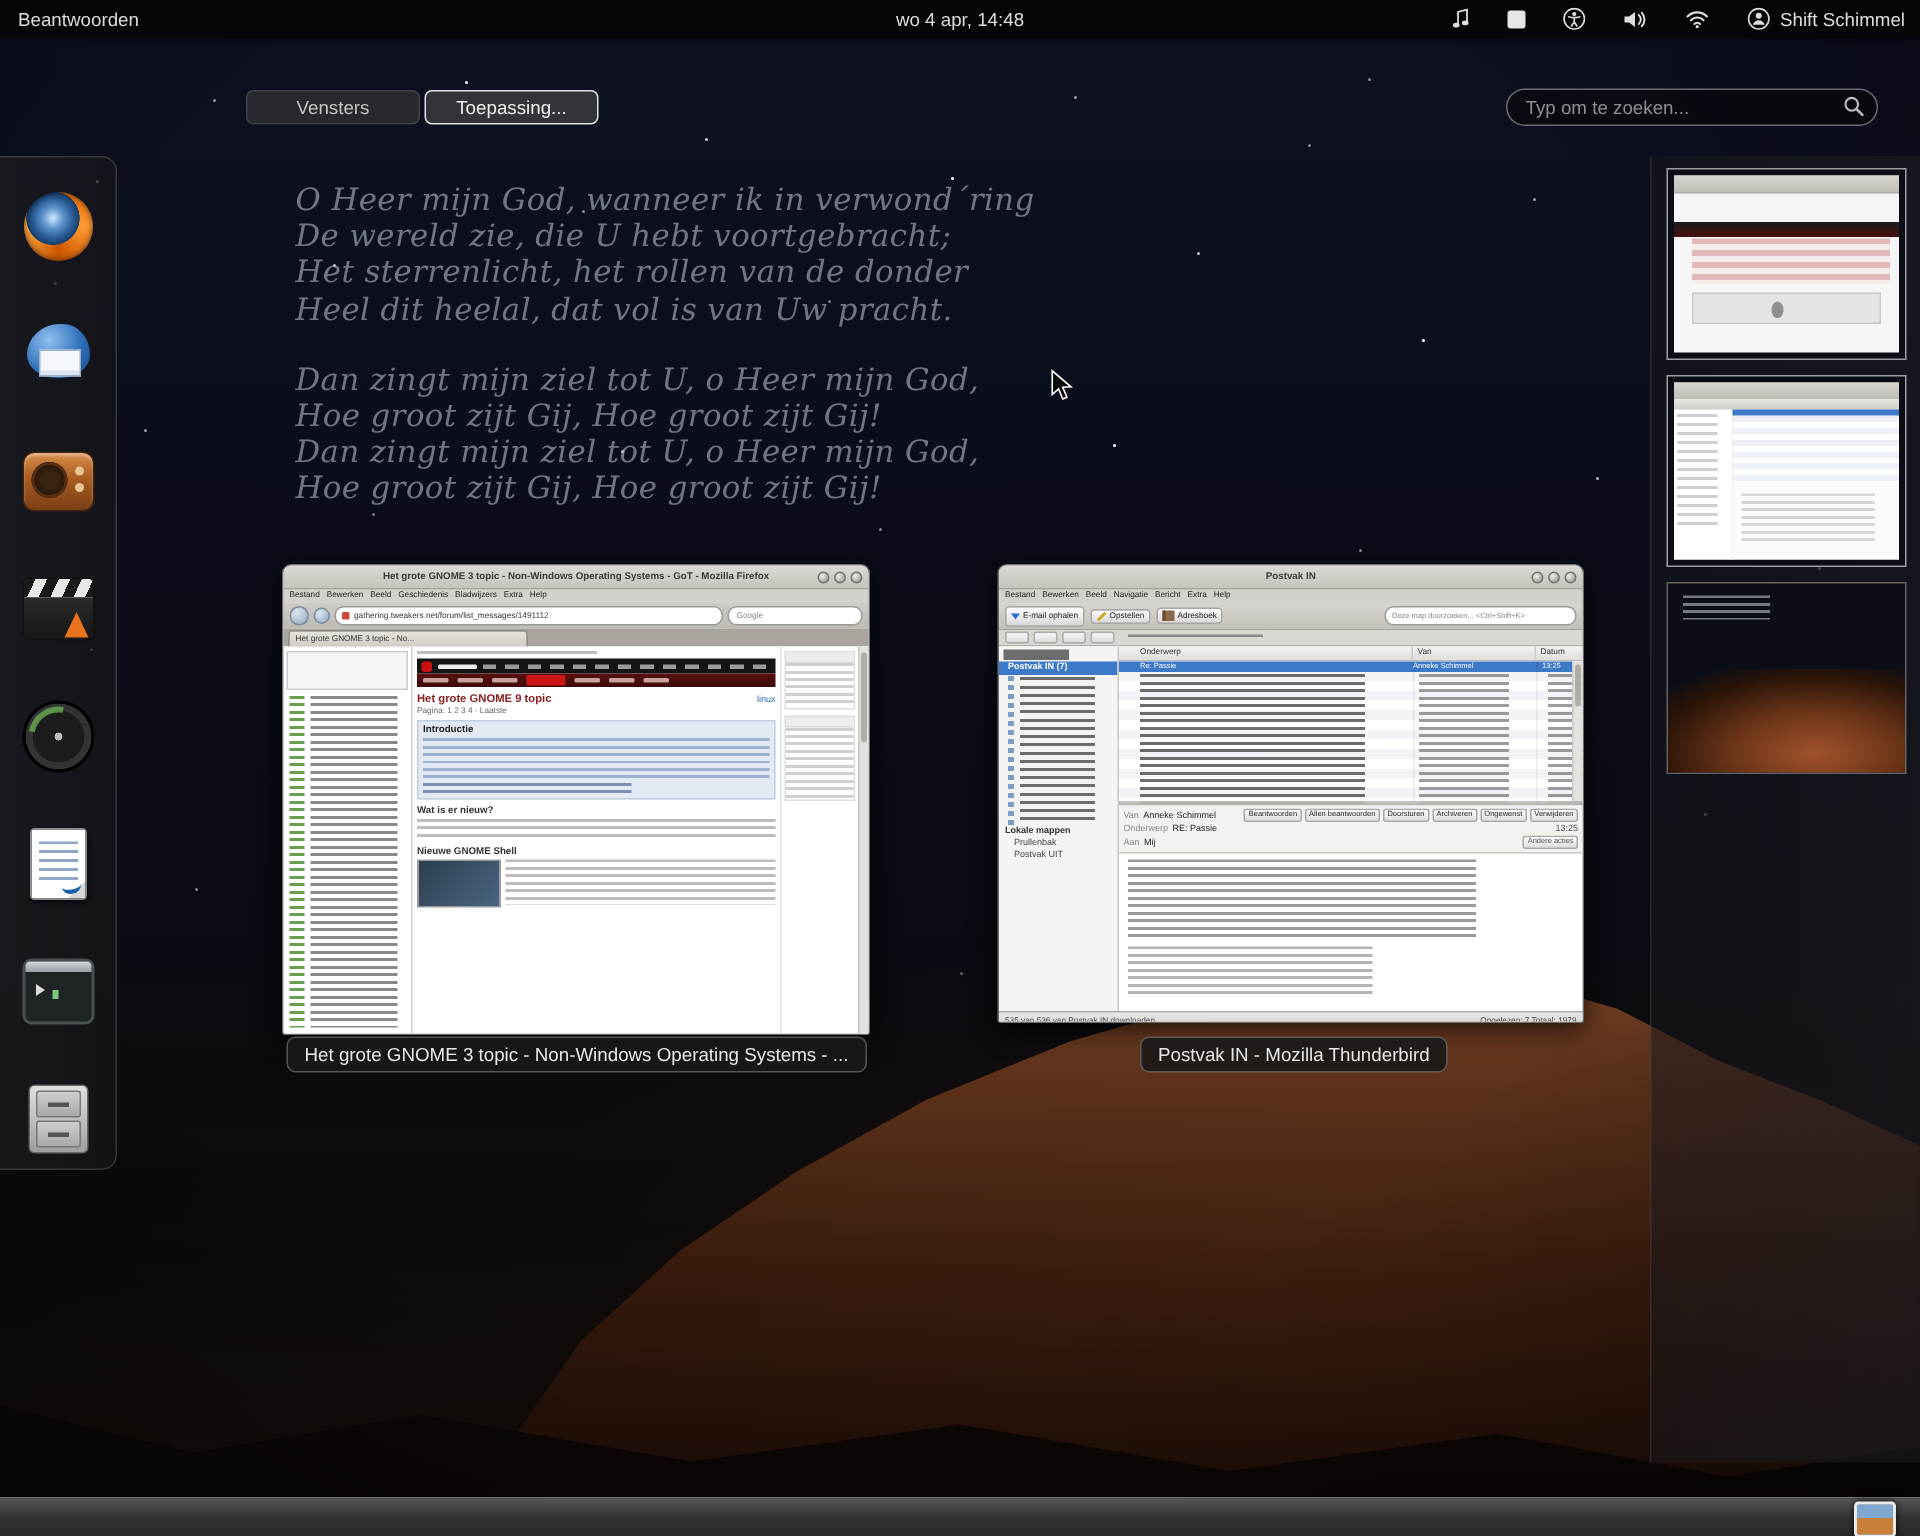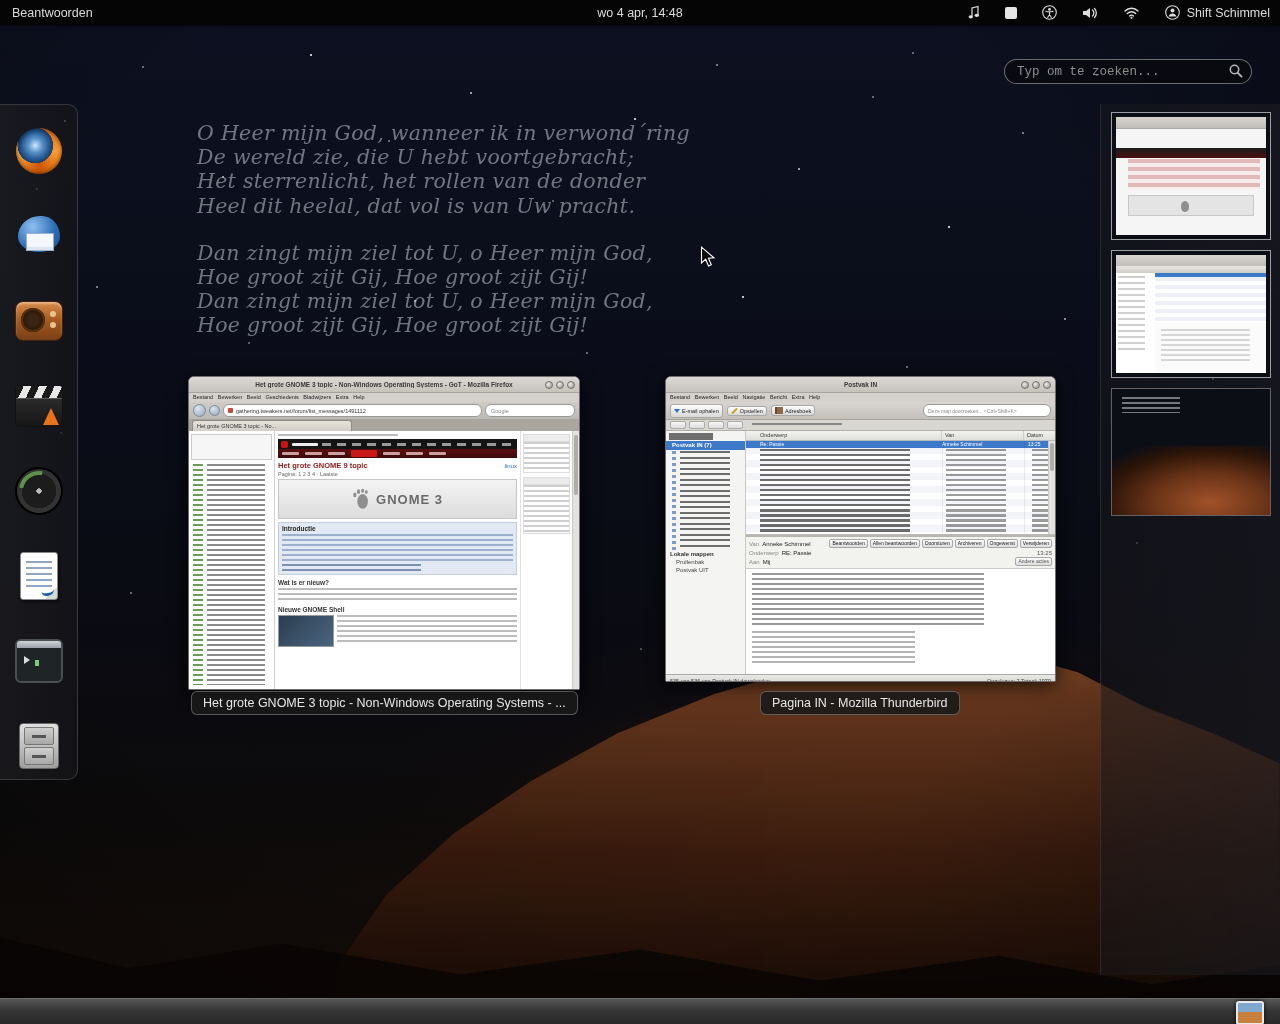--- a/index.html
+++ b/index.html
@@ -521,6 +521,10 @@
       </div>
   </div>
 
+  <div class="view-tabs">
+    <div class="vtab">Vensters</div>
+    <div class="vtab active">Toepassing...</div>
+  </div>
   <div class="search-wrap">
     <input class="search" type="text" placeholder="Typ om te zoeken..." style="">
     <svg class="search-ico" width="16" height="16" viewBox="0 0 16 16">

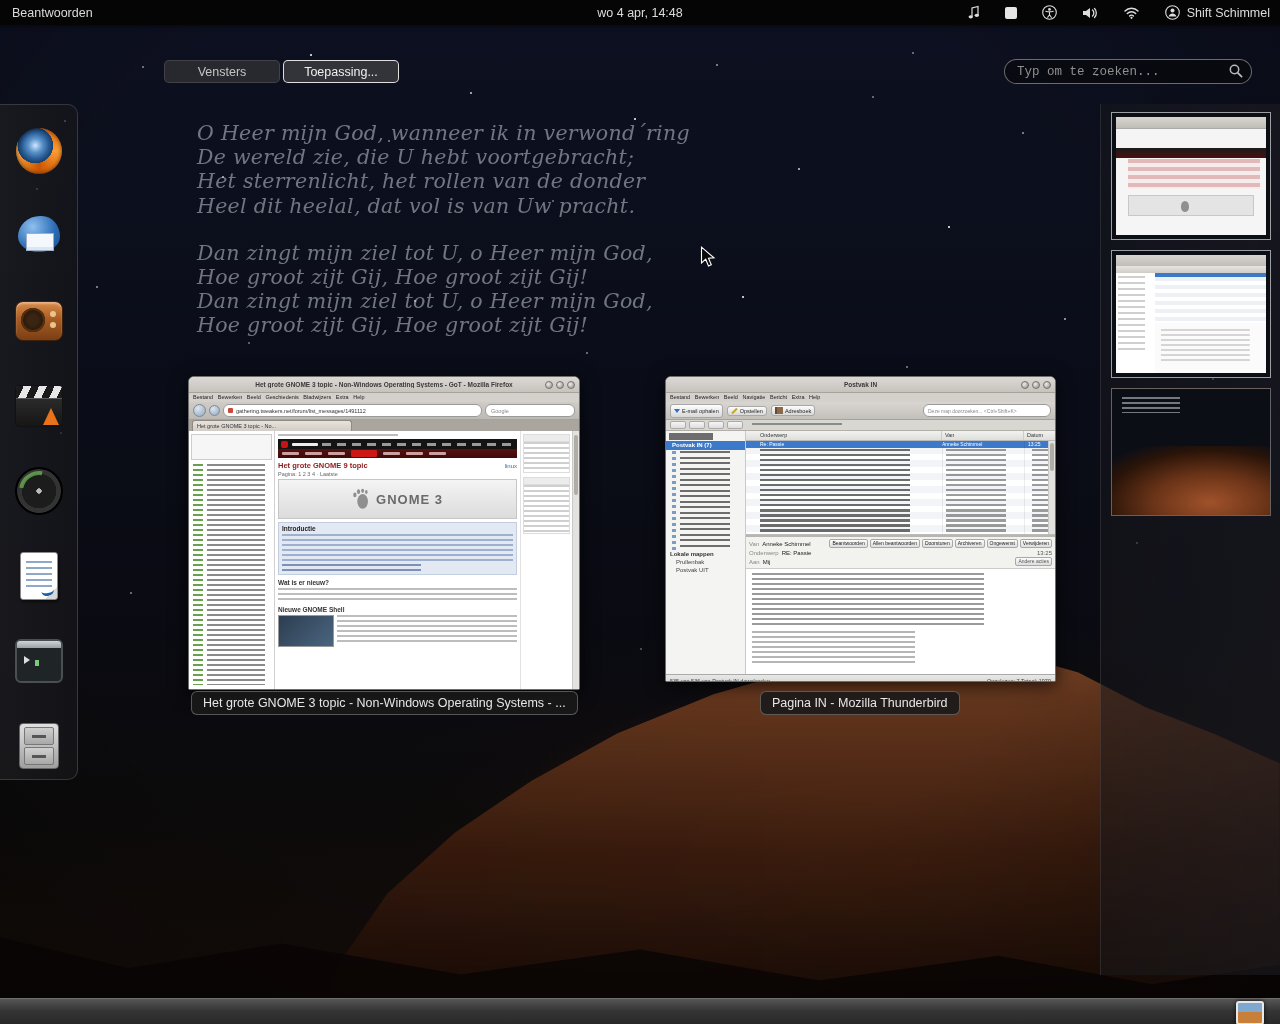--- a/index.html
+++ b/index.html
@@ -53,7 +53,7 @@
   .search-wrap{position:absolute;left:1004px;top:59px;width:248px;height:25px;z-index:40;}
   .search{width:100%;height:100%;box-sizing:border-box;border-radius:13px;background:rgba(8,8,8,.55);
           border:1px solid rgba(255,255,255,.4);color:#fdba74;font-size:12.5px;padding:0 30px 0 12px;
-          font-family:Liberation Mono, monospace;outline:none;}
+          font-family:Liberation Sans, sans-serif;outline:none;}
   .search::placeholder{color:#8f8f8f;}
   .search-ico{position:absolute;right:8px;top:4px;}
 

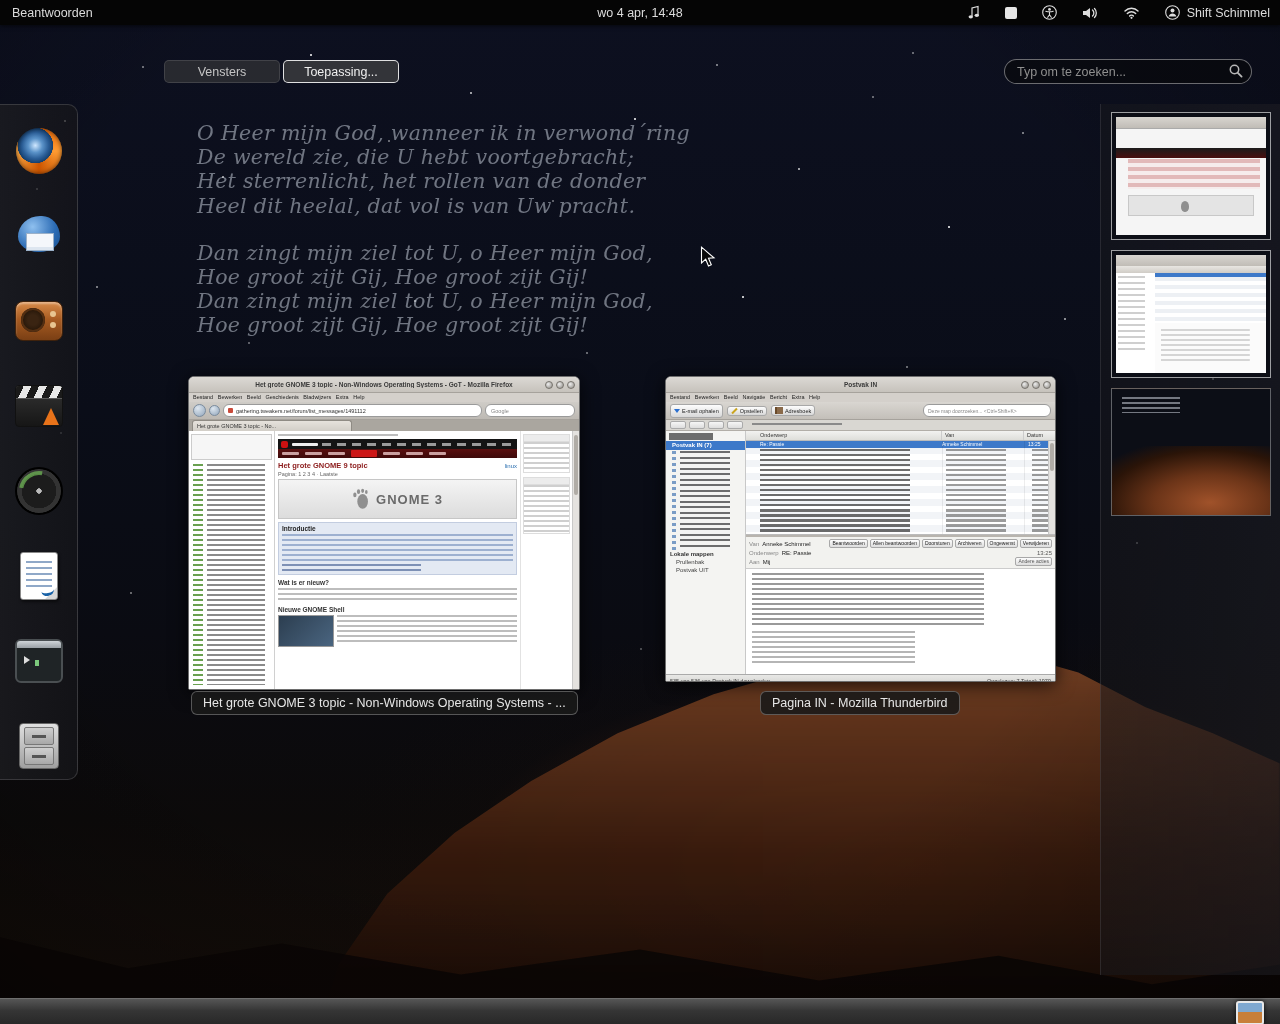--- a/index.html
+++ b/index.html
@@ -360,16 +360,6 @@
           <span class="pg-tag">linux</span>
         </div>
         <div class="pg-pager">Pagina: 1 2 3 4 · Laatste</div>
-        <div class="gn-banner">
-          <svg width="18" height="24" viewBox="0 0 22 26">
-            <ellipse cx="13" cy="16" rx="6.5" ry="9" fill="#8f8f8f"></ellipse>
-            <ellipse cx="3.5" cy="8" rx="2" ry="3" fill="#8f8f8f"></ellipse>
-            <ellipse cx="8" cy="4" rx="2" ry="3" fill="#8f8f8f"></ellipse>
-            <ellipse cx="13" cy="3" rx="1.8" ry="2.6" fill="#8f8f8f"></ellipse>
-            <ellipse cx="17.5" cy="4.5" rx="1.6" ry="2.4" fill="#8f8f8f"></ellipse>
-          </svg>
-          <span class="gn-text">GNOME 3</span>
-        </div>
         <div class="intro">
           <div class="intro-h">Introductie</div>
           <div class="sk" style="--skc:#9db0d0;height:30px;"></div>

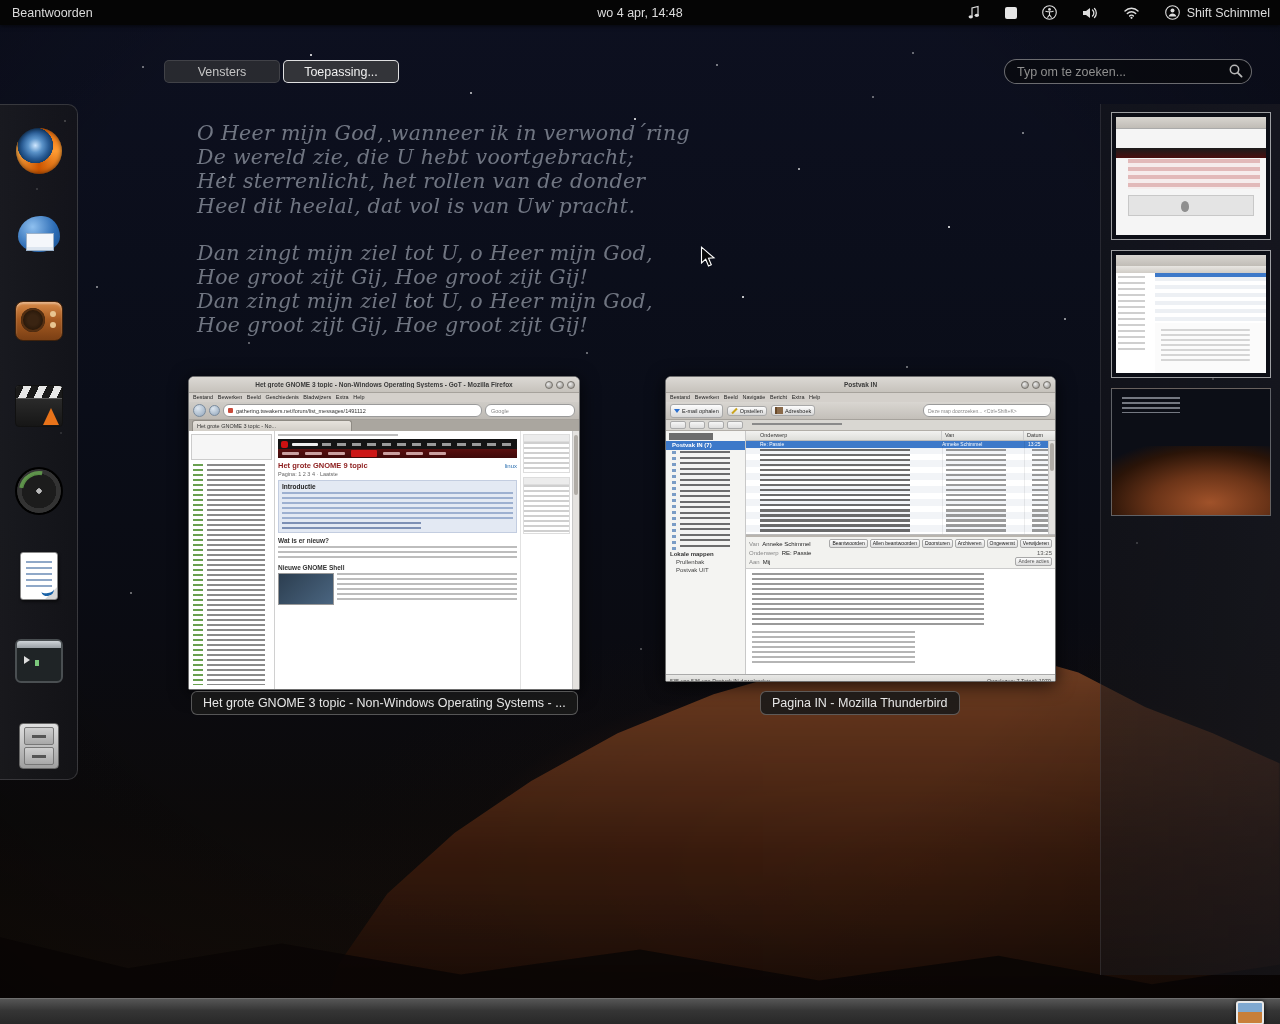--- a/index.html
+++ b/index.html
@@ -482,7 +482,7 @@
       <span>Ongelezen: 7   Totaal: 1979</span>
     </div>
   </div>
-  <div class="win-label" style="left:760px;top:691px;">Pagina IN - Mozilla Thunderbird</div>
+  <div class="win-label" style="left:760px;top:691px;">Postvak IN - Mozilla Thunderbird</div>
 
   <div class="dash">
     <div class="dash-item">

